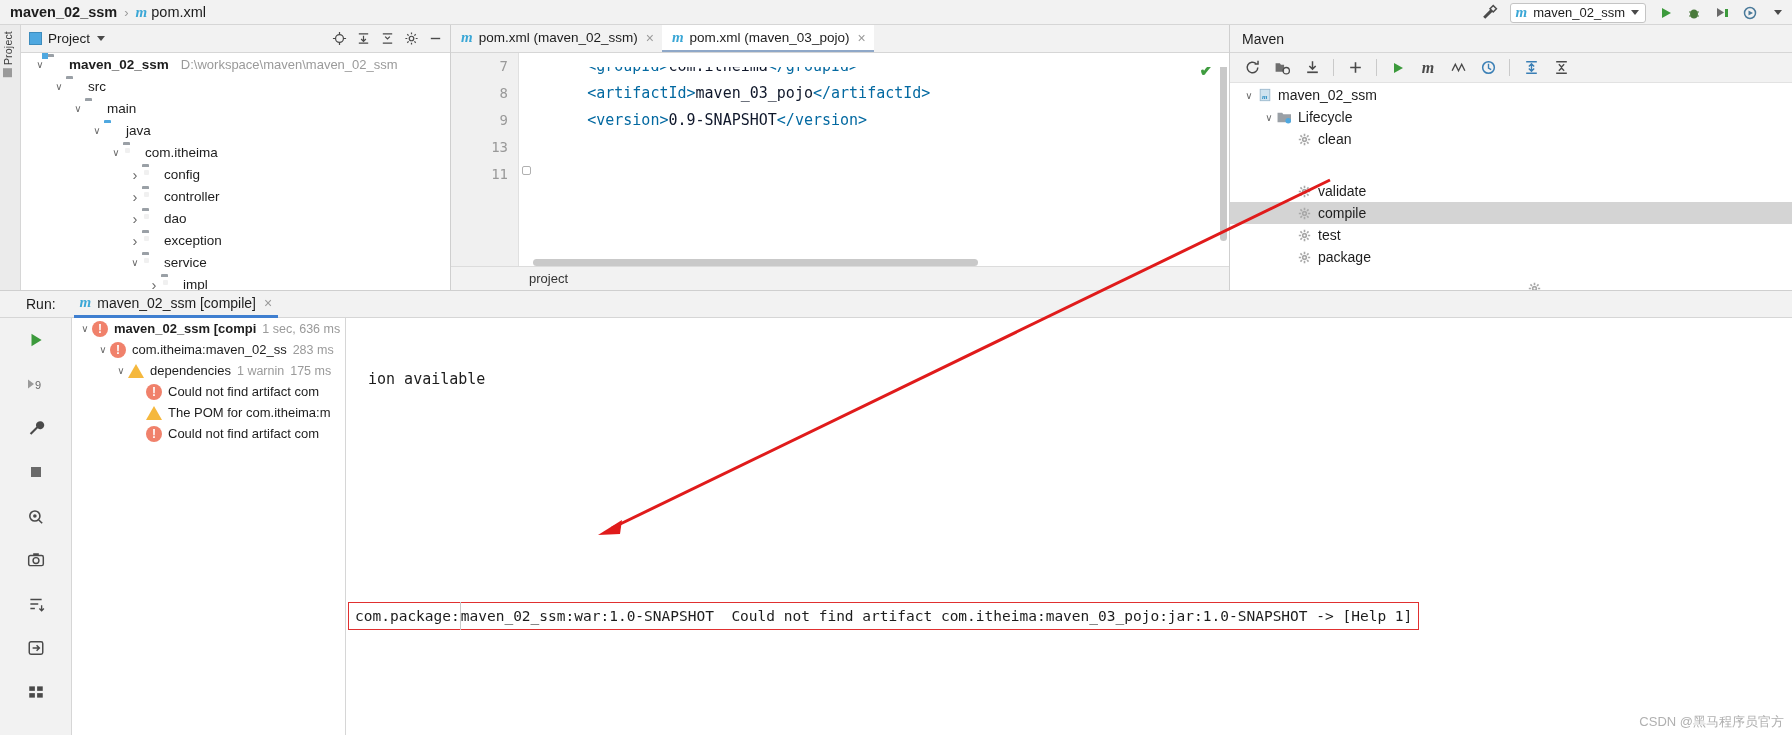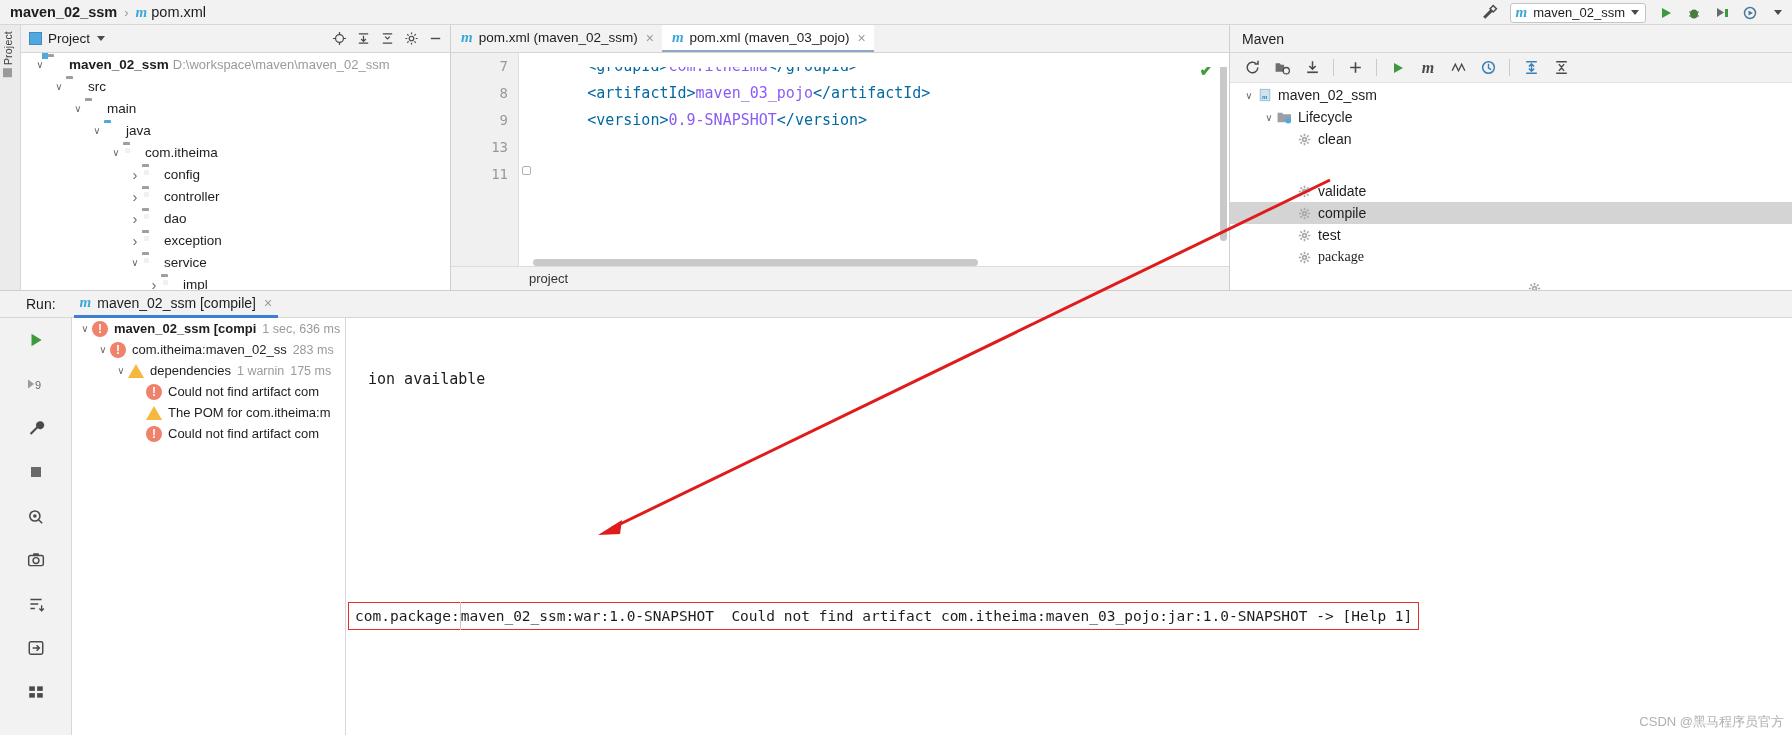--- a/index.html
+++ b/index.html
@@ -82,7 +82,7 @@
   .folder.pkg::after { content:''; position:absolute; left:2px; top:3px; width:5px; height:5px; background:#f0f0f0; border-radius:1px; }
   .folder.mod::after { content:''; position:absolute; right:-1px; bottom:-2px; width:6px; height:6px; background:#4fa8e0; }
   .tlabel.bold { font-weight: bold; }
-  .tpath { color: #9a9a9a; font-size: 13px; margin-left: 4px; }
+  .tpath { color: #9a9a9a; font-size: 13px; margin-left: 12px; }
 
   
   .editor {

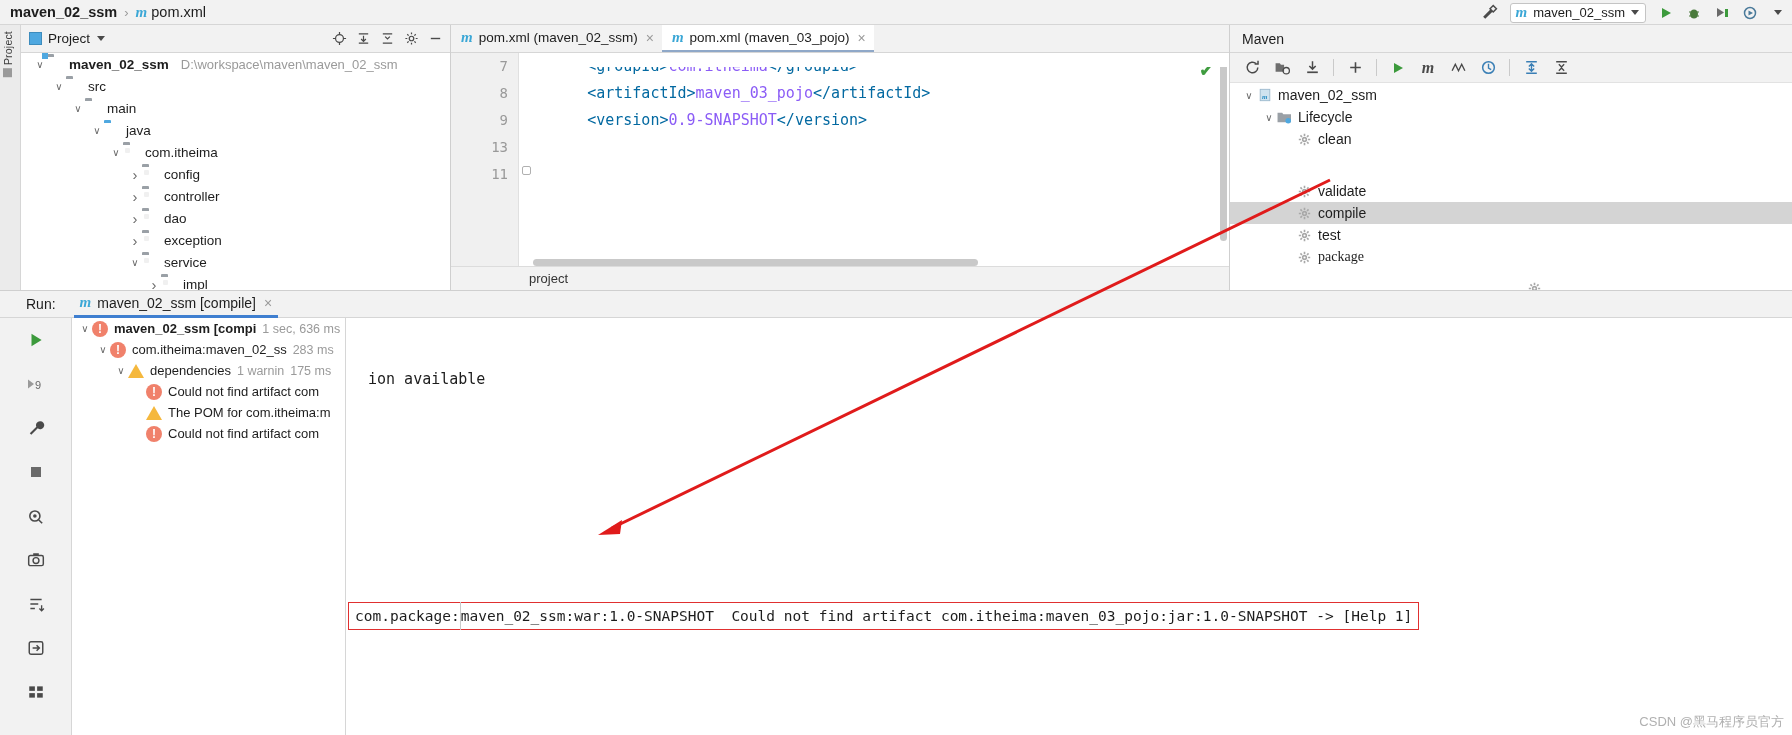--- a/index.html
+++ b/index.html
@@ -113,7 +113,7 @@
   }
   .cline.cur { background: #fdf8ee; }
   .tag { color: #0369a1; }
-  .txt { color: #8b5cf6; }
+  .txt { color: #0f172a; }
   .sel { background: #b7e0ee; }
   .cut-top { position:absolute; left:82px; top:28px; right:0; height:14px; background:#fff; z-index:4; }
 

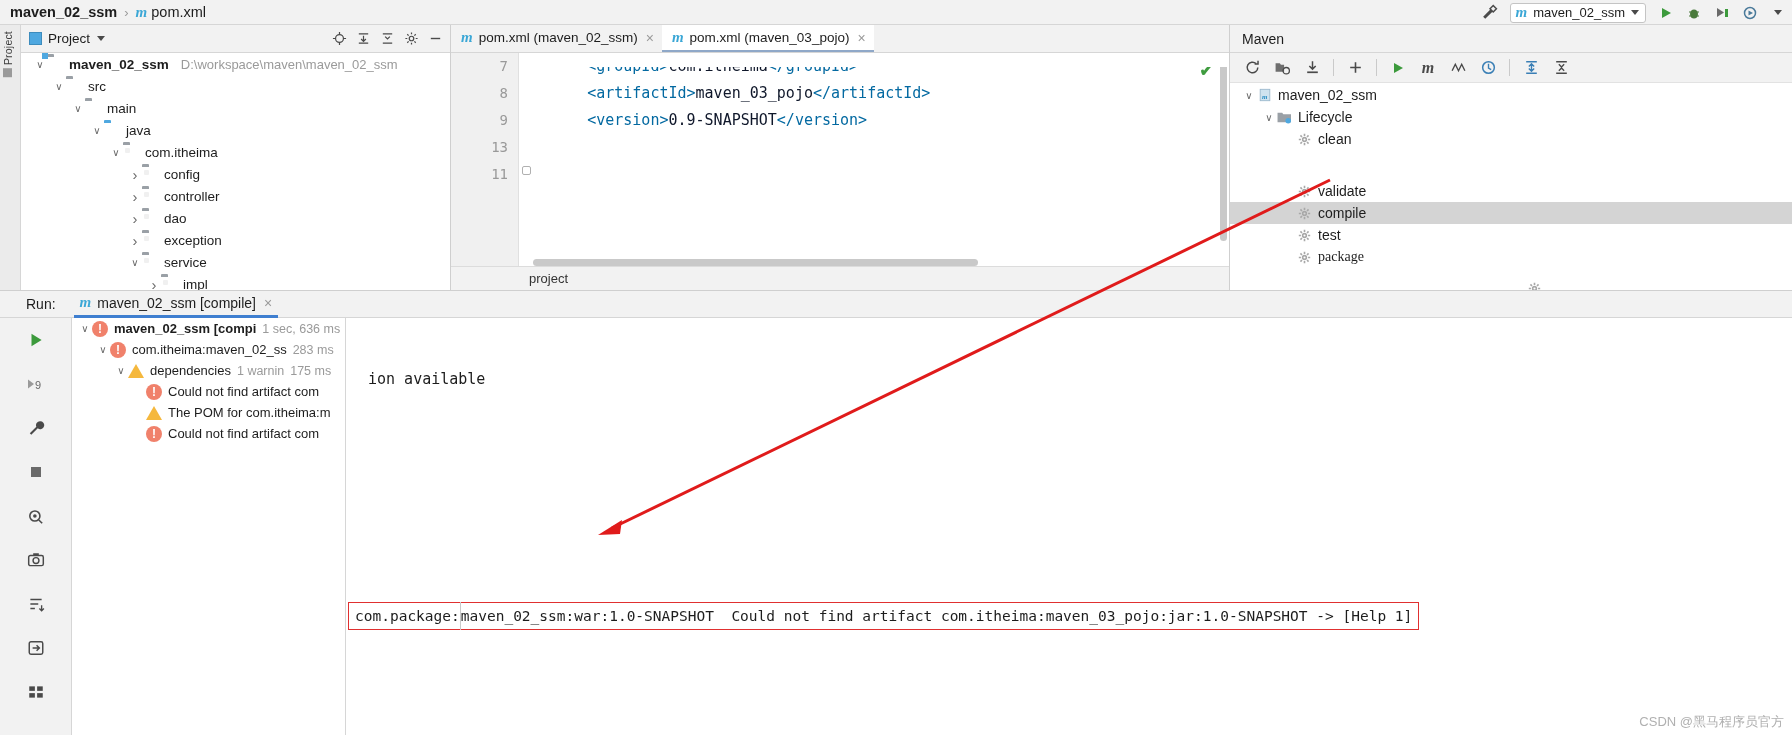--- a/index.html
+++ b/index.html
@@ -502,7 +502,7 @@
           </span>
           <span>test</span>
         </div>
-        <div class="mrow" style="padding-left: 52px; font-family: Liberation Serif, serif;">
+        <div class="mrow" style="padding-left: 52px;">
           <span class="arrow none"></span>
           <span class="gear">
             <svg width="13" height="13" viewBox="0 0 16 16">

